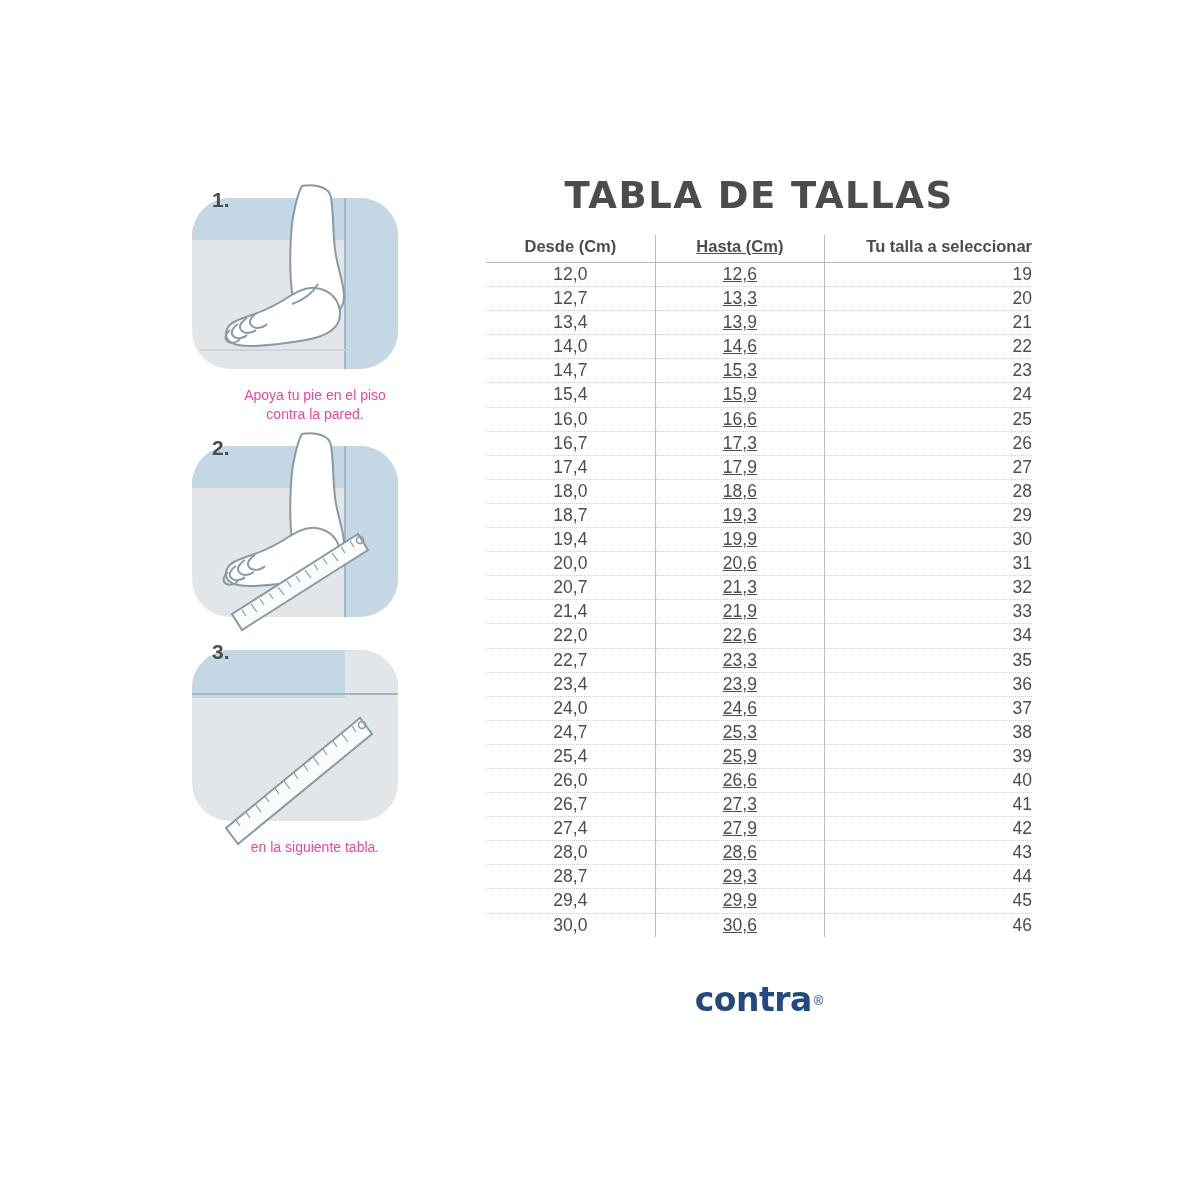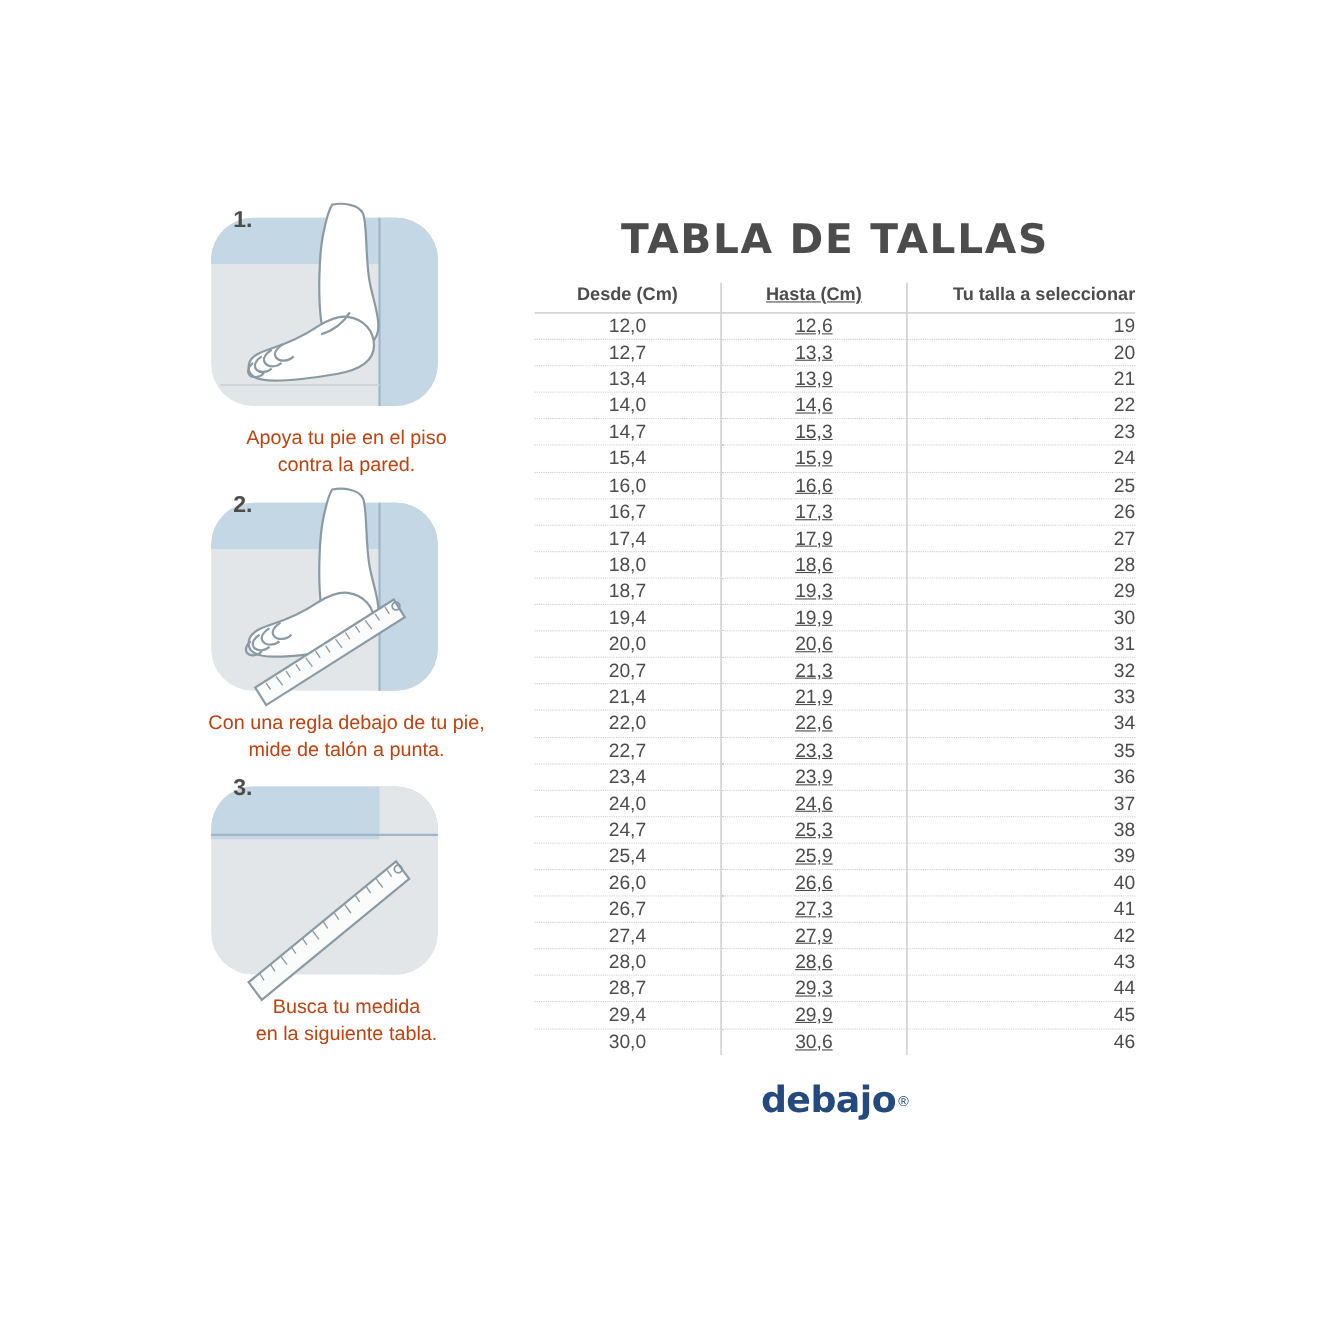--- a/index.html
+++ b/index.html
@@ -62,7 +62,7 @@
   .table-wrap {
     position: absolute;
     left: 486px;
-    top: 196px;
+    top: 174px;
     width: 546px;
   }
   .table-title {

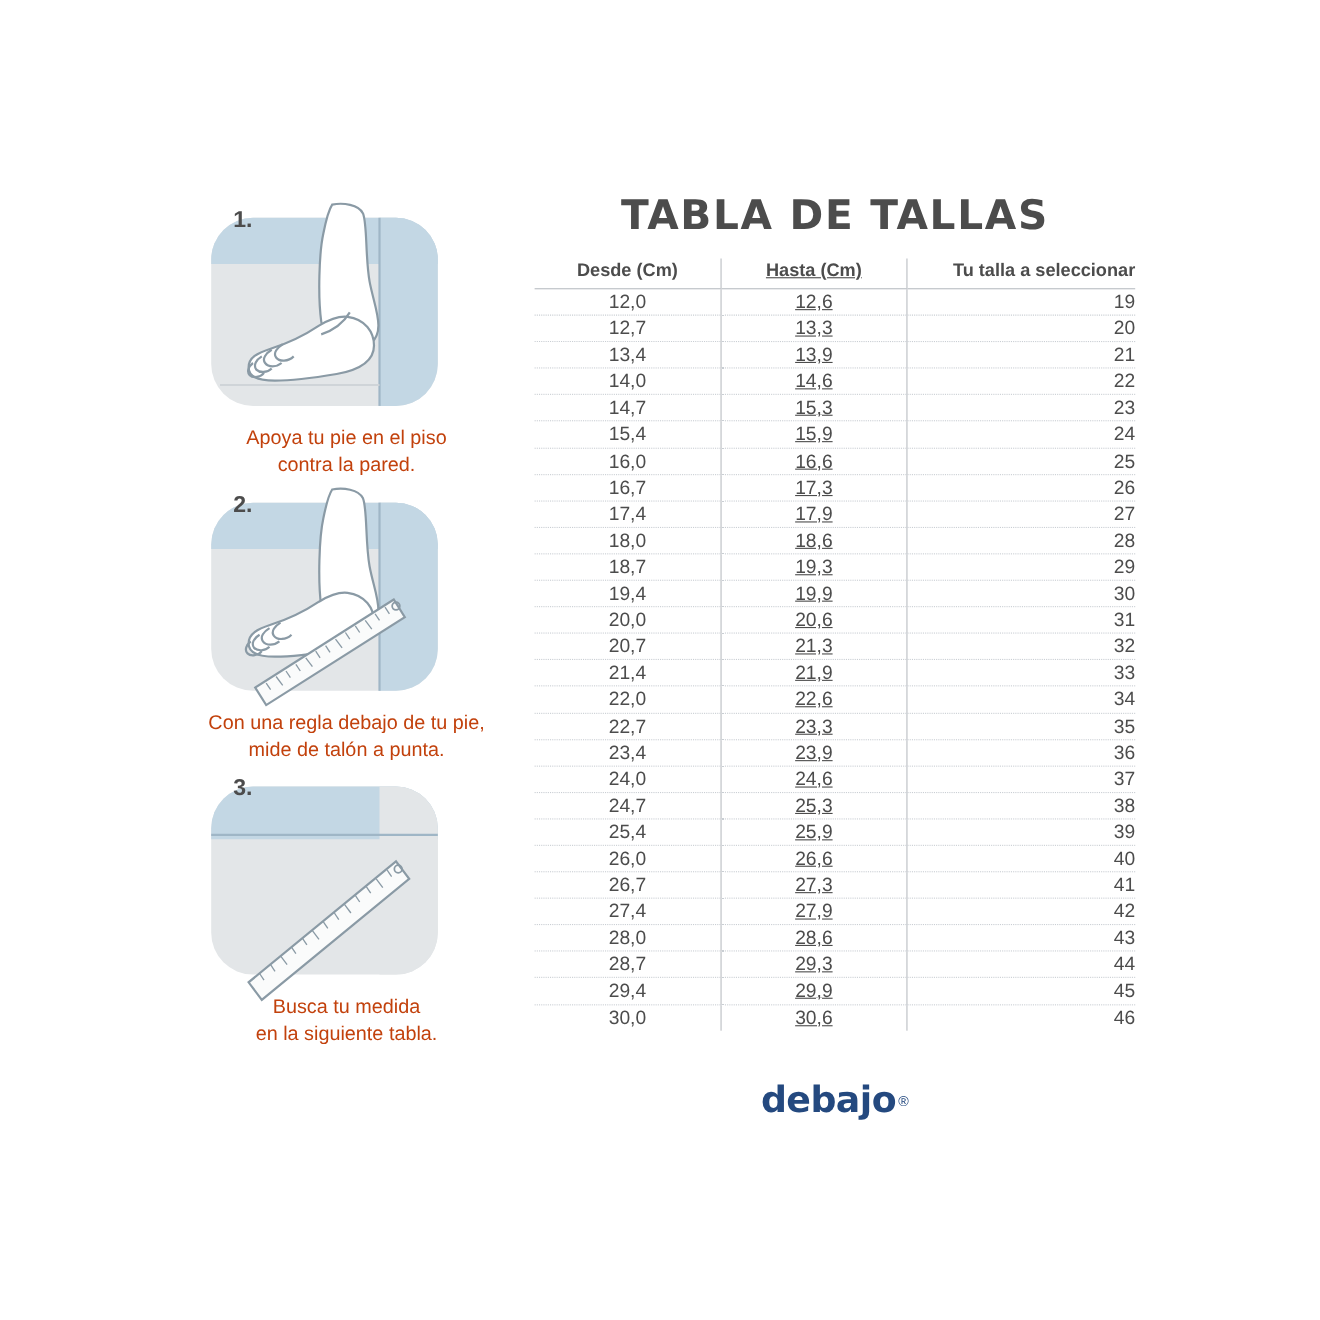--- a/index.html
+++ b/index.html
@@ -51,9 +51,9 @@
   .art svg { display: block; }
   .caption {
     text-align: center;
-    font-size: 18px;
+    font-size: 14px;
     line-height: 1.35;
-    color: #c2410c;
+    color: #ec4899;
     margin-top: 6px;
     width: 290px;
   }

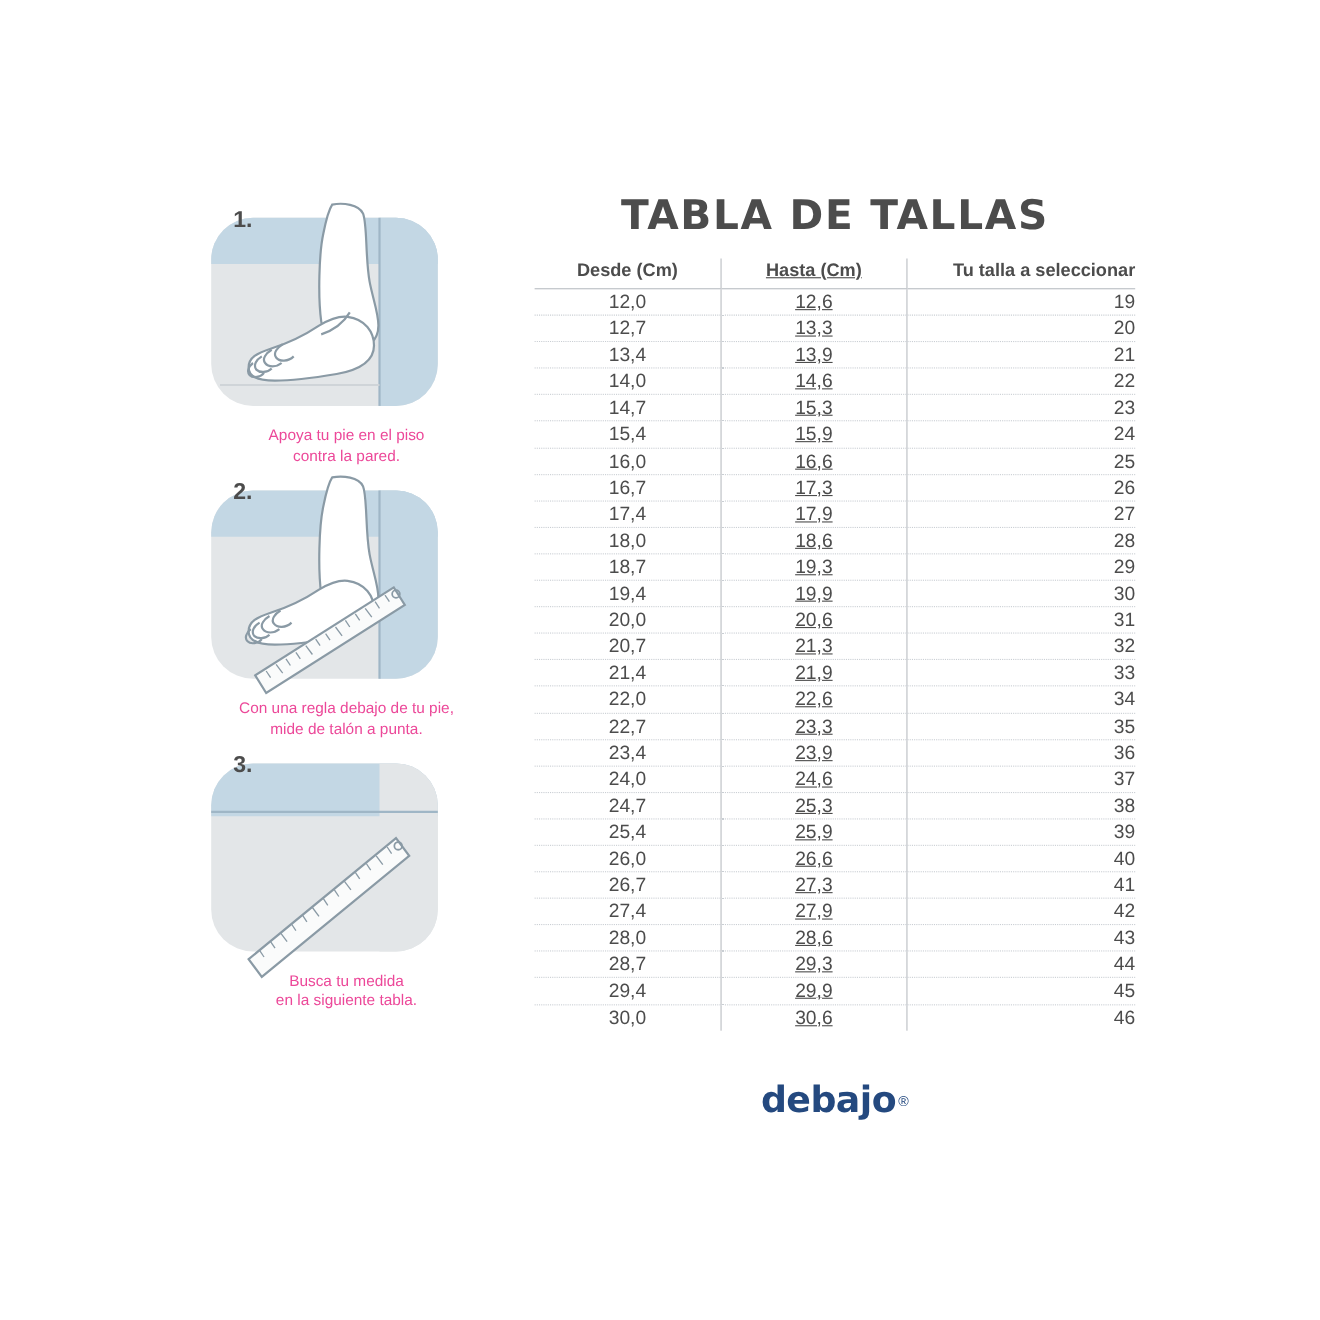--- a/index.html
+++ b/index.html
@@ -201,10 +201,6 @@
             </g>
           </g>
         </svg>
-      </div>
-      <div class="caption">
-        <div>Con una regla debajo de tu pie,</div>
-        <div>mide de talón a punta.</div>
       </div>
     </div>
 

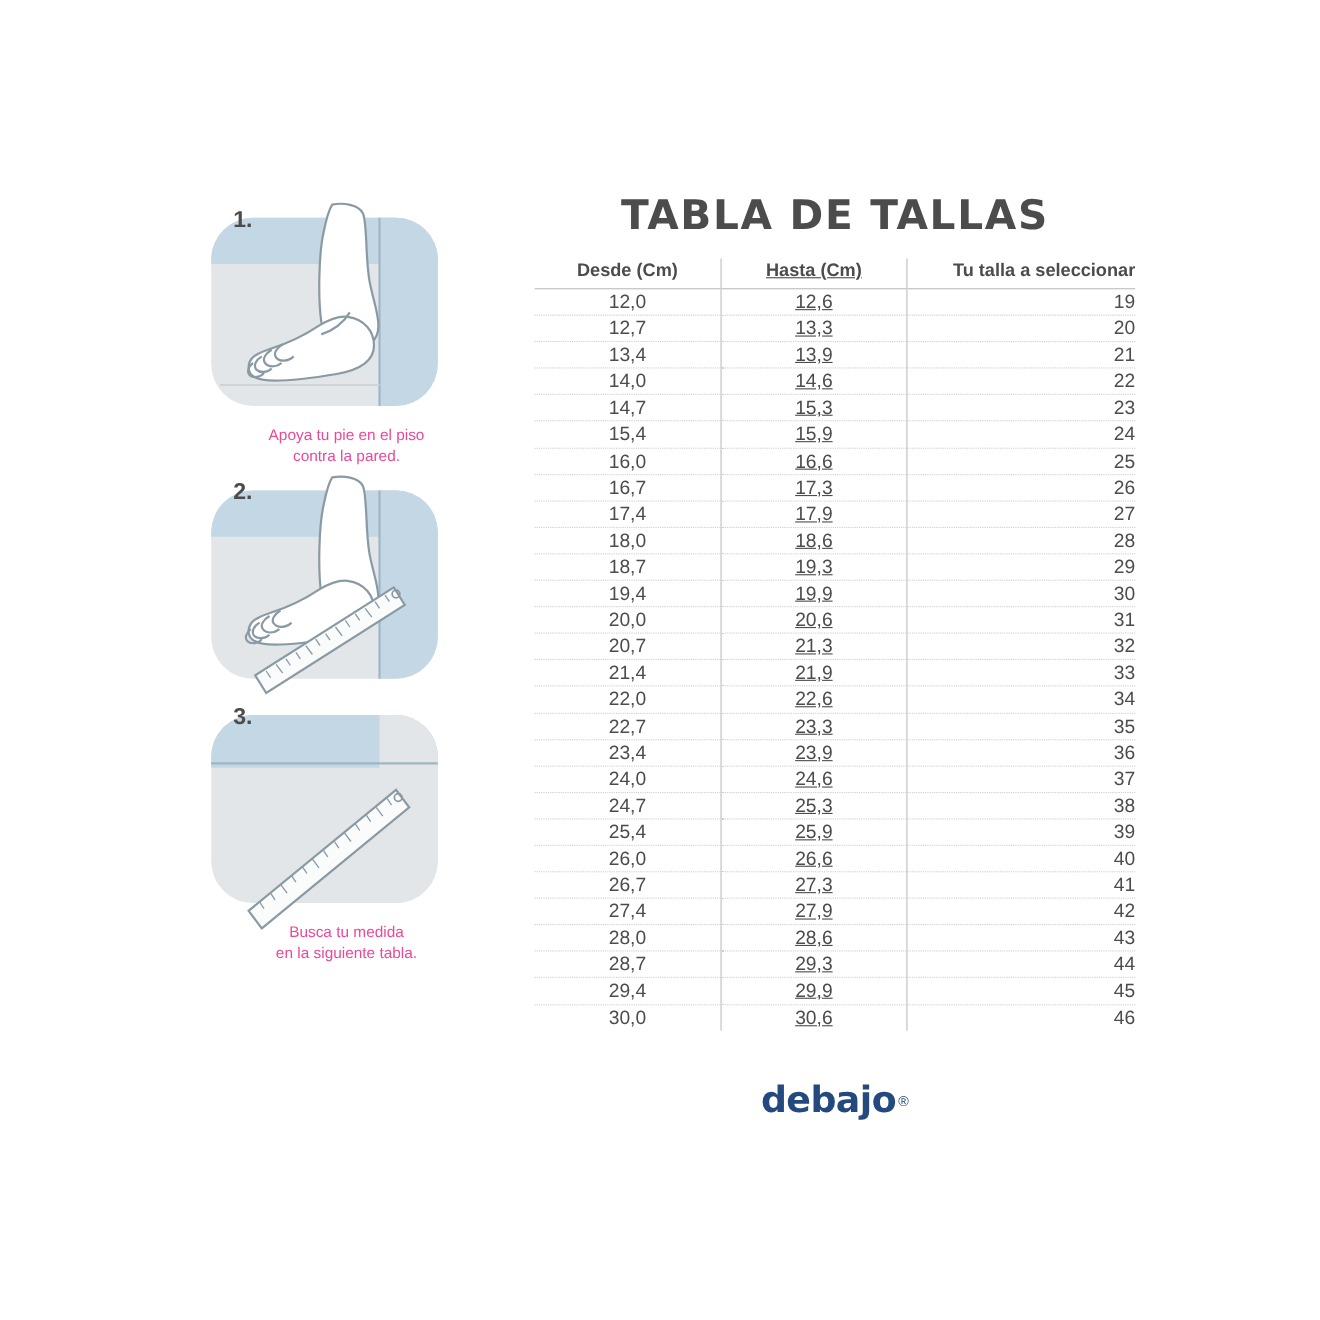--- a/index.html
+++ b/index.html
@@ -234,7 +234,6 @@
         </svg>
       </div>
       <div class="caption">
-        <div>Busca tu medida</div>
         <div>en la siguiente tabla.</div>
       </div>
     </div>

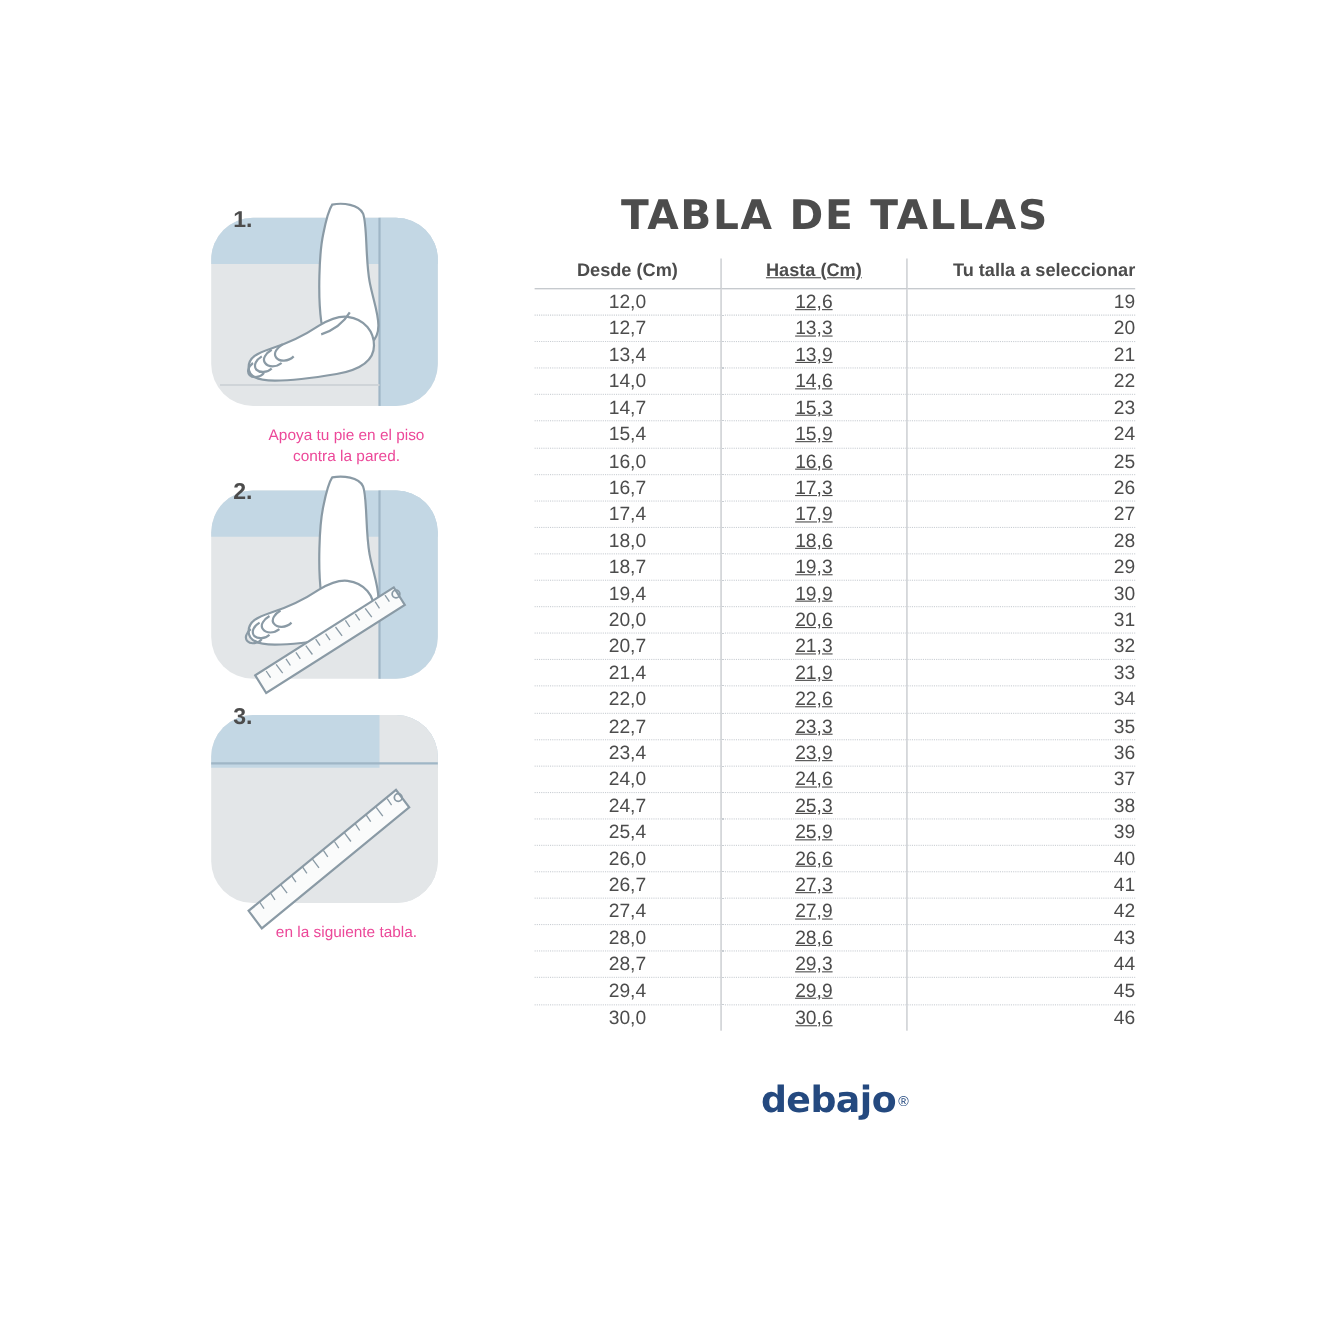--- a/index.html
+++ b/index.html
@@ -395,7 +395,7 @@
   </div>
 
   <div class="brand">
-    <span class="brand-word">debajo</span><span class="brand-reg">®</span>
+    <span class="brand-word">contra</span><span class="brand-reg">®</span>
   </div>
 
 </div>

